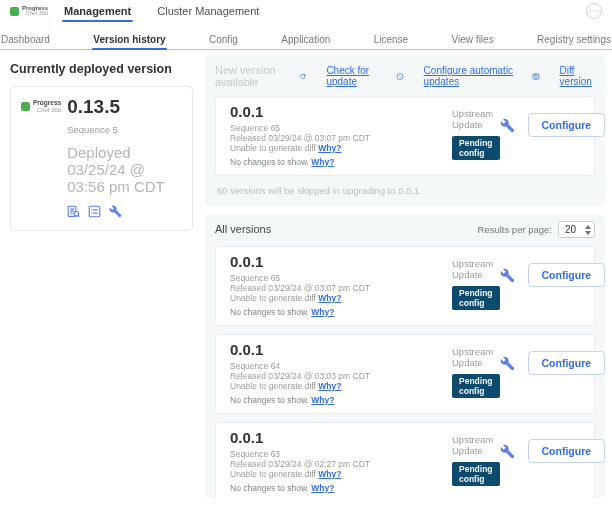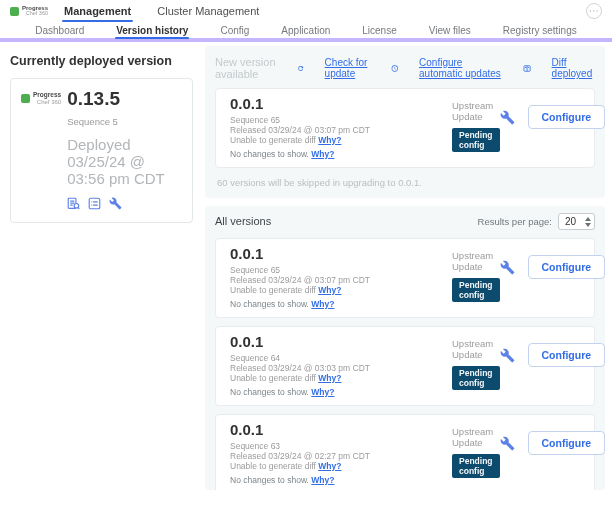--- a/index.html
+++ b/index.html
@@ -24,8 +24,8 @@
     letter-spacing:.5px;user-select:none;}
 
   
-  .subnav{height:20px;display:flex;justify-content:center;align-items:center;gap:30px;
-    border-bottom:4px solid #c4b5fd;}
+  .subnav{height:20px;display:flex;justify-content:space-between;align-items:center;gap:30px;
+    border-bottom:1px solid #c4b5fd;margin-top:8px;}
   .subnav-item{position:relative;height:100%;display:flex;align-items:center;
     font-size:10px;color:#76797c;cursor:pointer;padding:0 1px;}
   .subnav-item.active{color:#323232;font-weight:bold;}

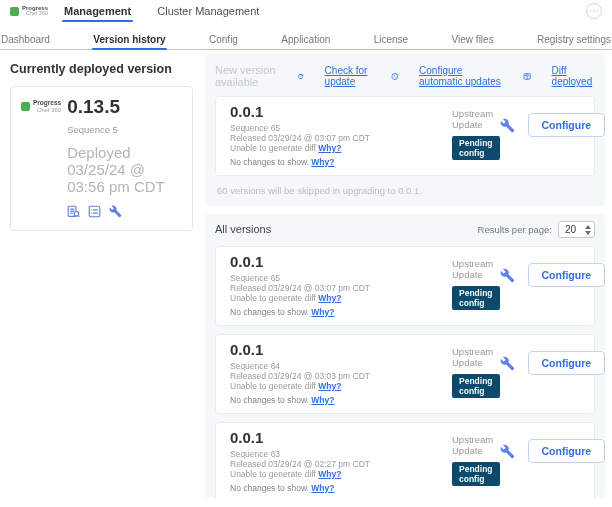--- a/index.html
+++ b/index.html
@@ -179,7 +179,7 @@
               <rect x="3" y="4" width="18" height="16" rx="2"></rect>
               <path d="M12 4v16M6.5 9h3M8 7.5v3M14.5 9h3"></path>
             </svg>
-            <span>Diff deployed</span>
+            <span>Diff version</span>
           </a>
         </div>
       </div>

